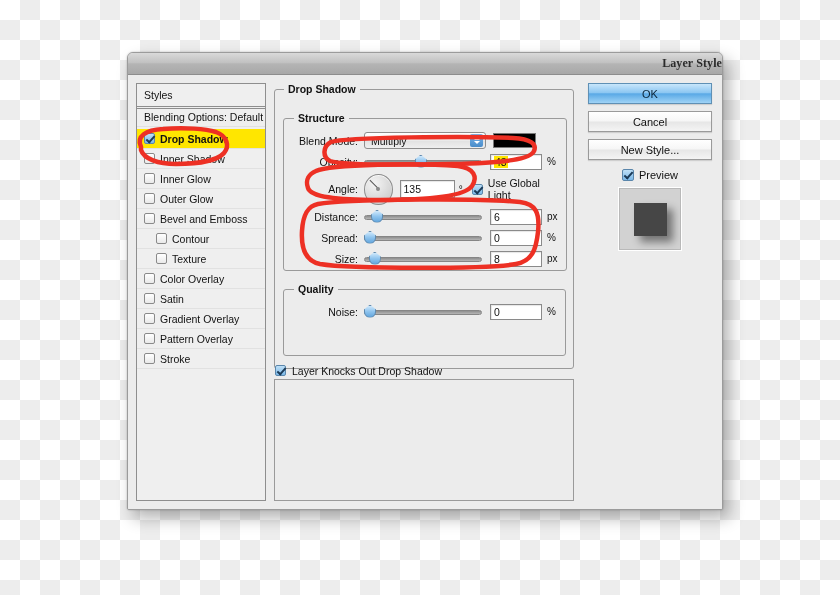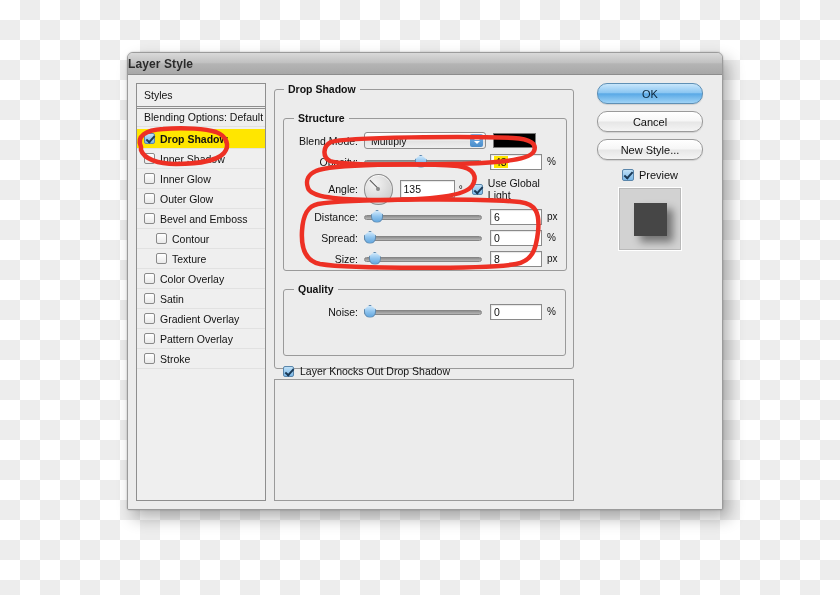--- a/index.html
+++ b/index.html
@@ -34,7 +34,7 @@
     height: 22px;
     background: linear-gradient(to bottom, #d9d9d9 0%, #c2c2c2 45%, #b4b4b4 52%, #a8a8a8 100%);
     border-bottom: 1px solid #8d8d8d;
-    display: flex; align-items: center; justify-content: flex-start;
+    display: flex; align-items: center; justify-content: flex-end; font-family: Liberation Serif, serif;
   }
   #titlebar .title {
     font-size: 12px; font-weight: bold; color: #2b2b2b;

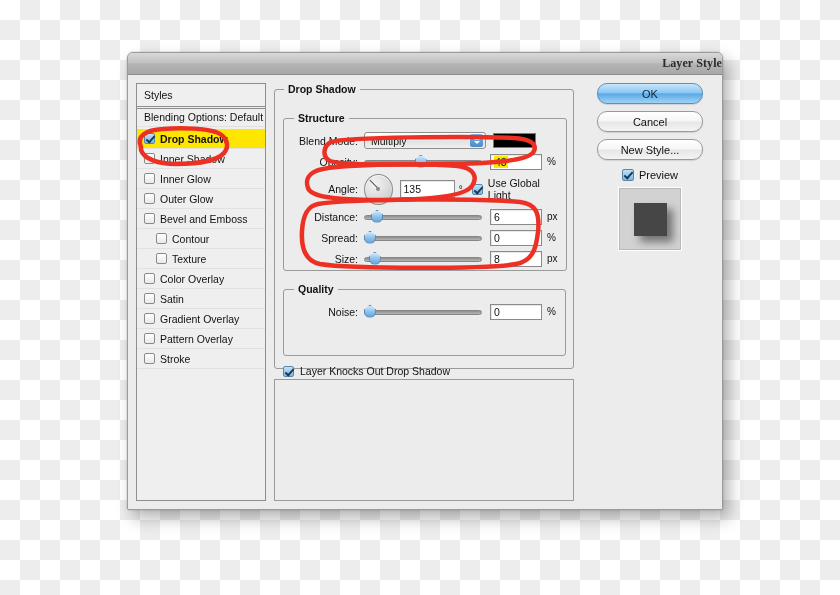--- a/index.html
+++ b/index.html
@@ -260,8 +260,8 @@
     display: flex; flex-direction: column; align-items: center;
   }
   .btn {
-    width: 106px; height: 21px;
-    border-radius: 10px;
+    width: 124px; height: 21px;
+    border-radius: 0;
     border: 1px solid #9a9a9a;
     background: linear-gradient(to bottom, #ffffff 0%, #f6f6f6 48%, #e6e6e6 52%, #f4f4f4 100%);
     font-size: 11px; color: #111;

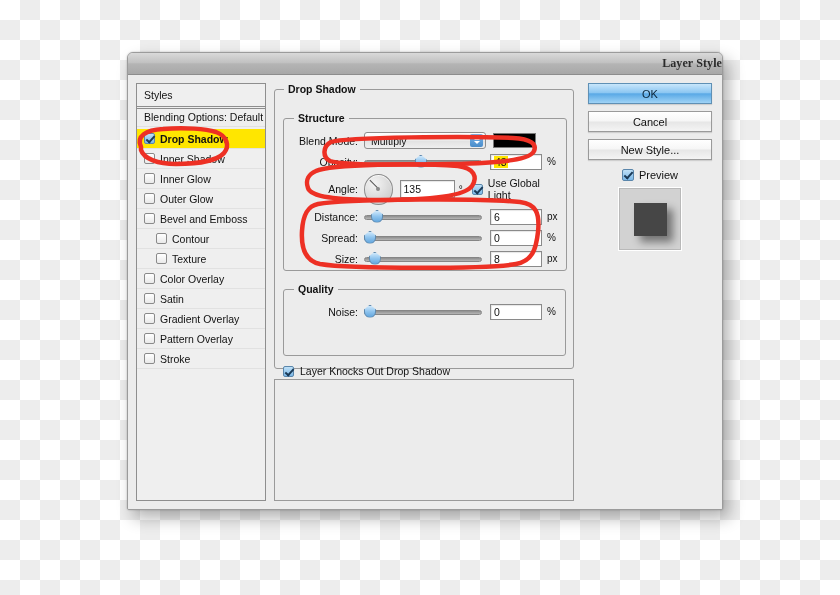--- a/index.html
+++ b/index.html
@@ -238,8 +238,8 @@
   }
 
   .knockout-row {
-    position: absolute; left: 8px; top: 270px;
-    display: flex; align-items: flex-end;
+    position: absolute; left: 0; top: 270px;
+    display: flex; align-items: flex-start;
     font-size: 10.5px; color: #111;
   }
   .knockout-row .cb { margin-right: 6px; }

